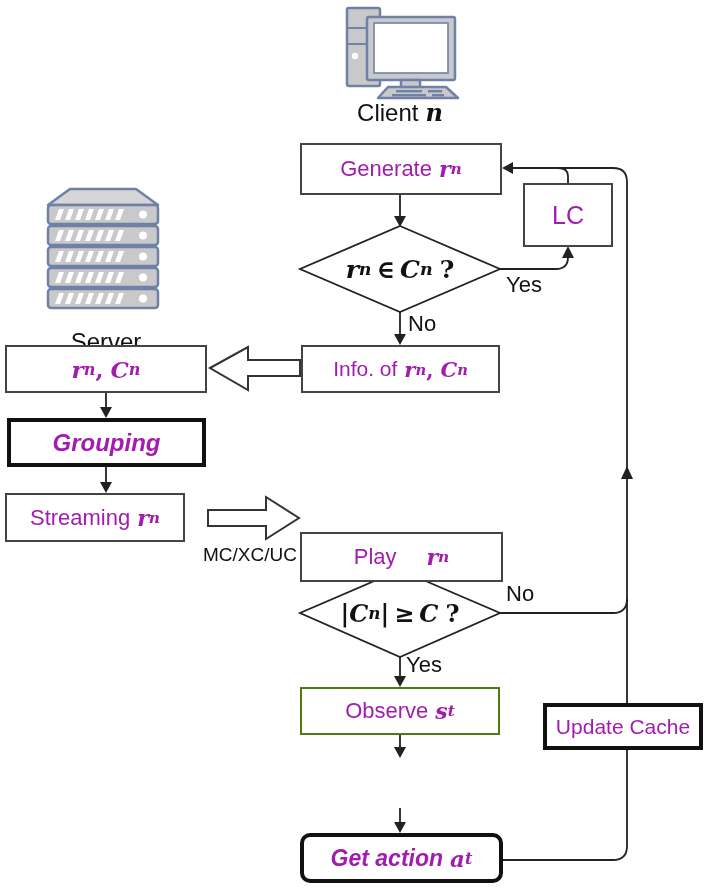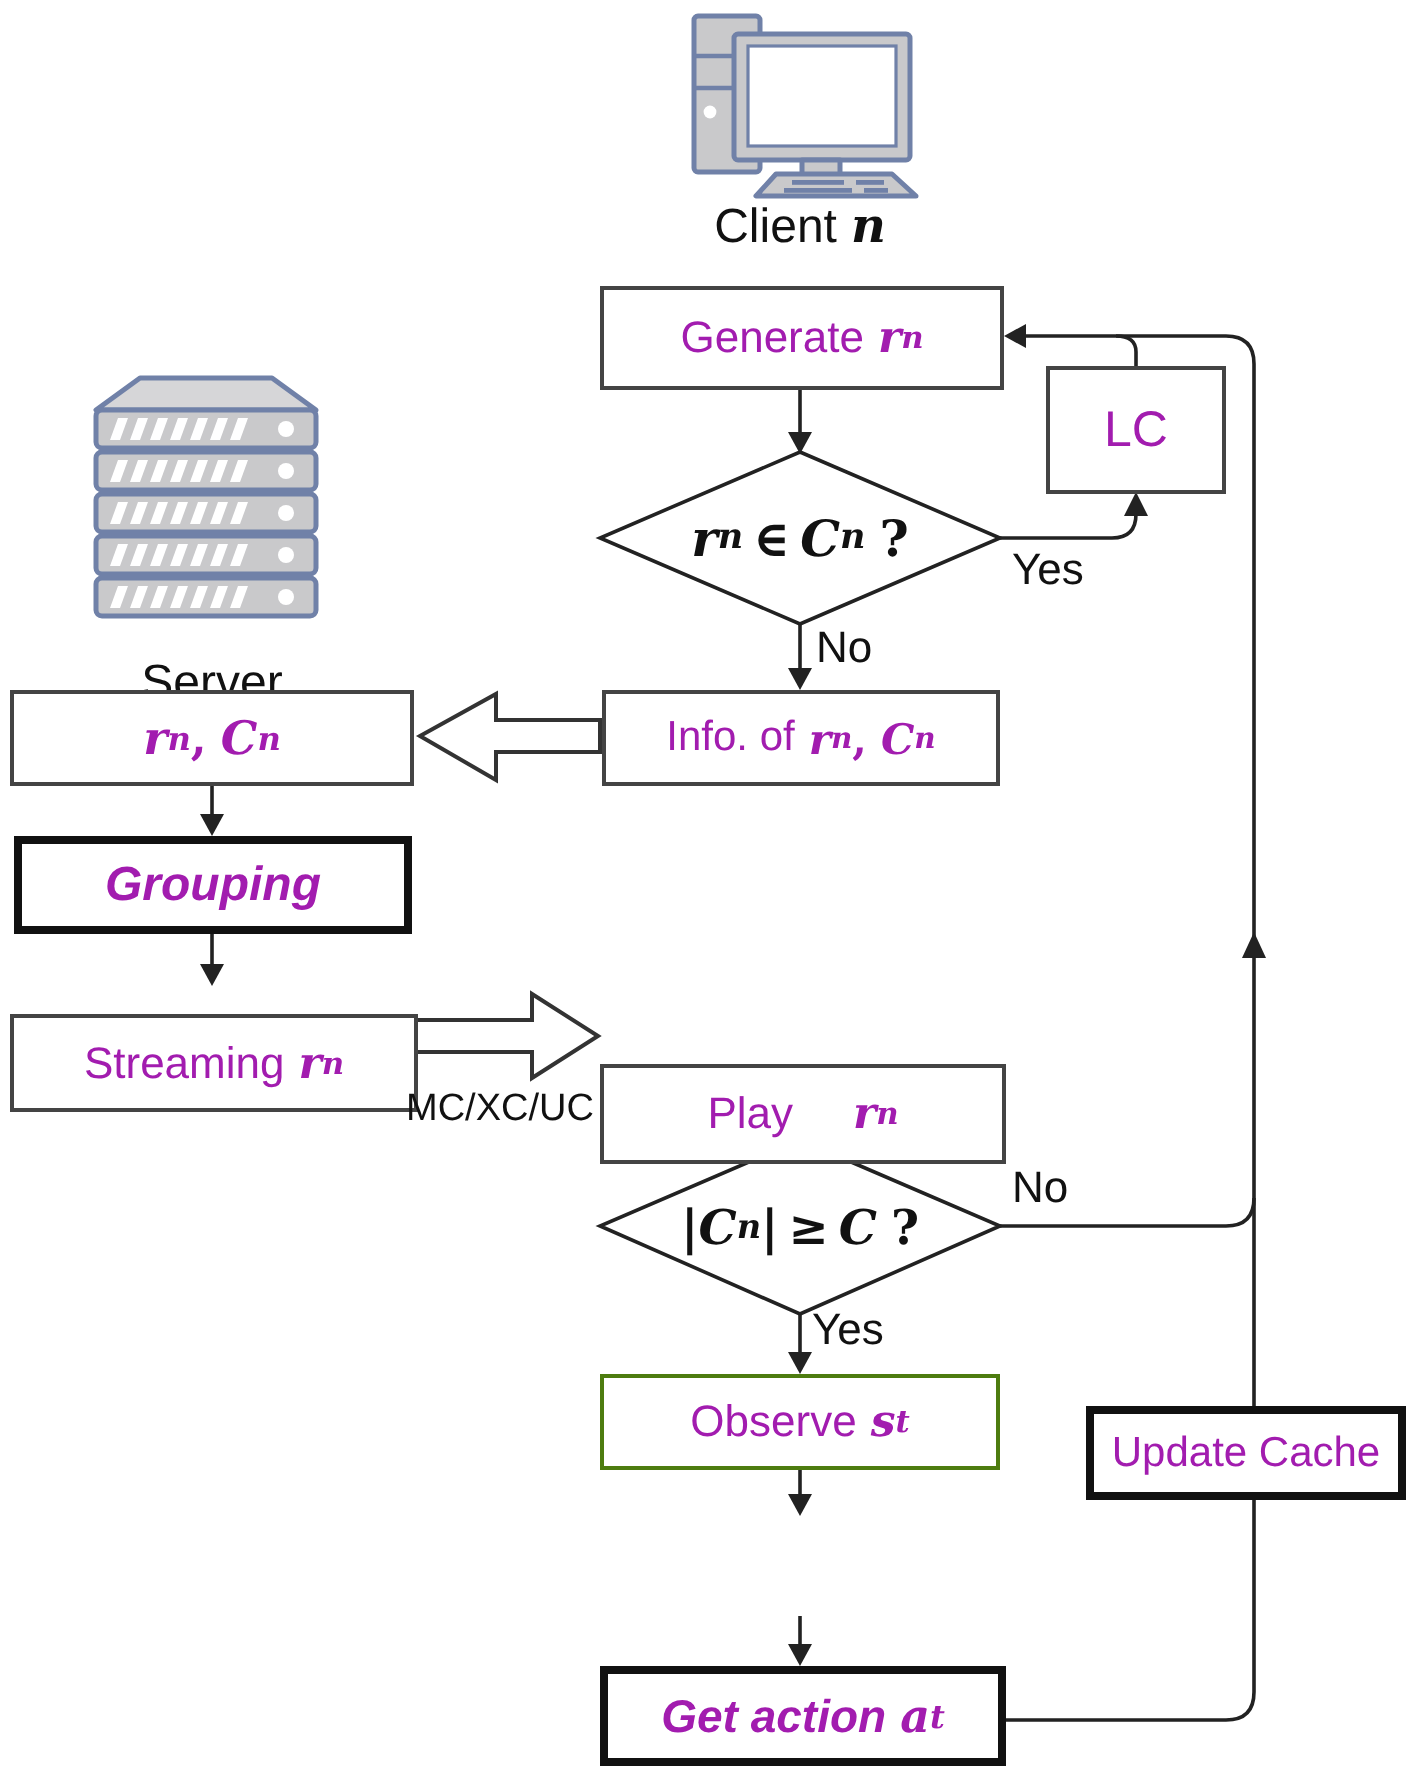--- a/index.html
+++ b/index.html
@@ -172,7 +172,7 @@
     <span class="bolditalic">Grouping</span>
   </div>
 
-  <div class="box b-thin" style="left:5px;top:507px;width:204px;height:49px;">
+  <div class="box b-thin" style="left:5px;top:493px;width:180px;height:49px;">
     <span>Streaming</span>
       <span class="math gap">r</span>
       <span class="msub">n</span>

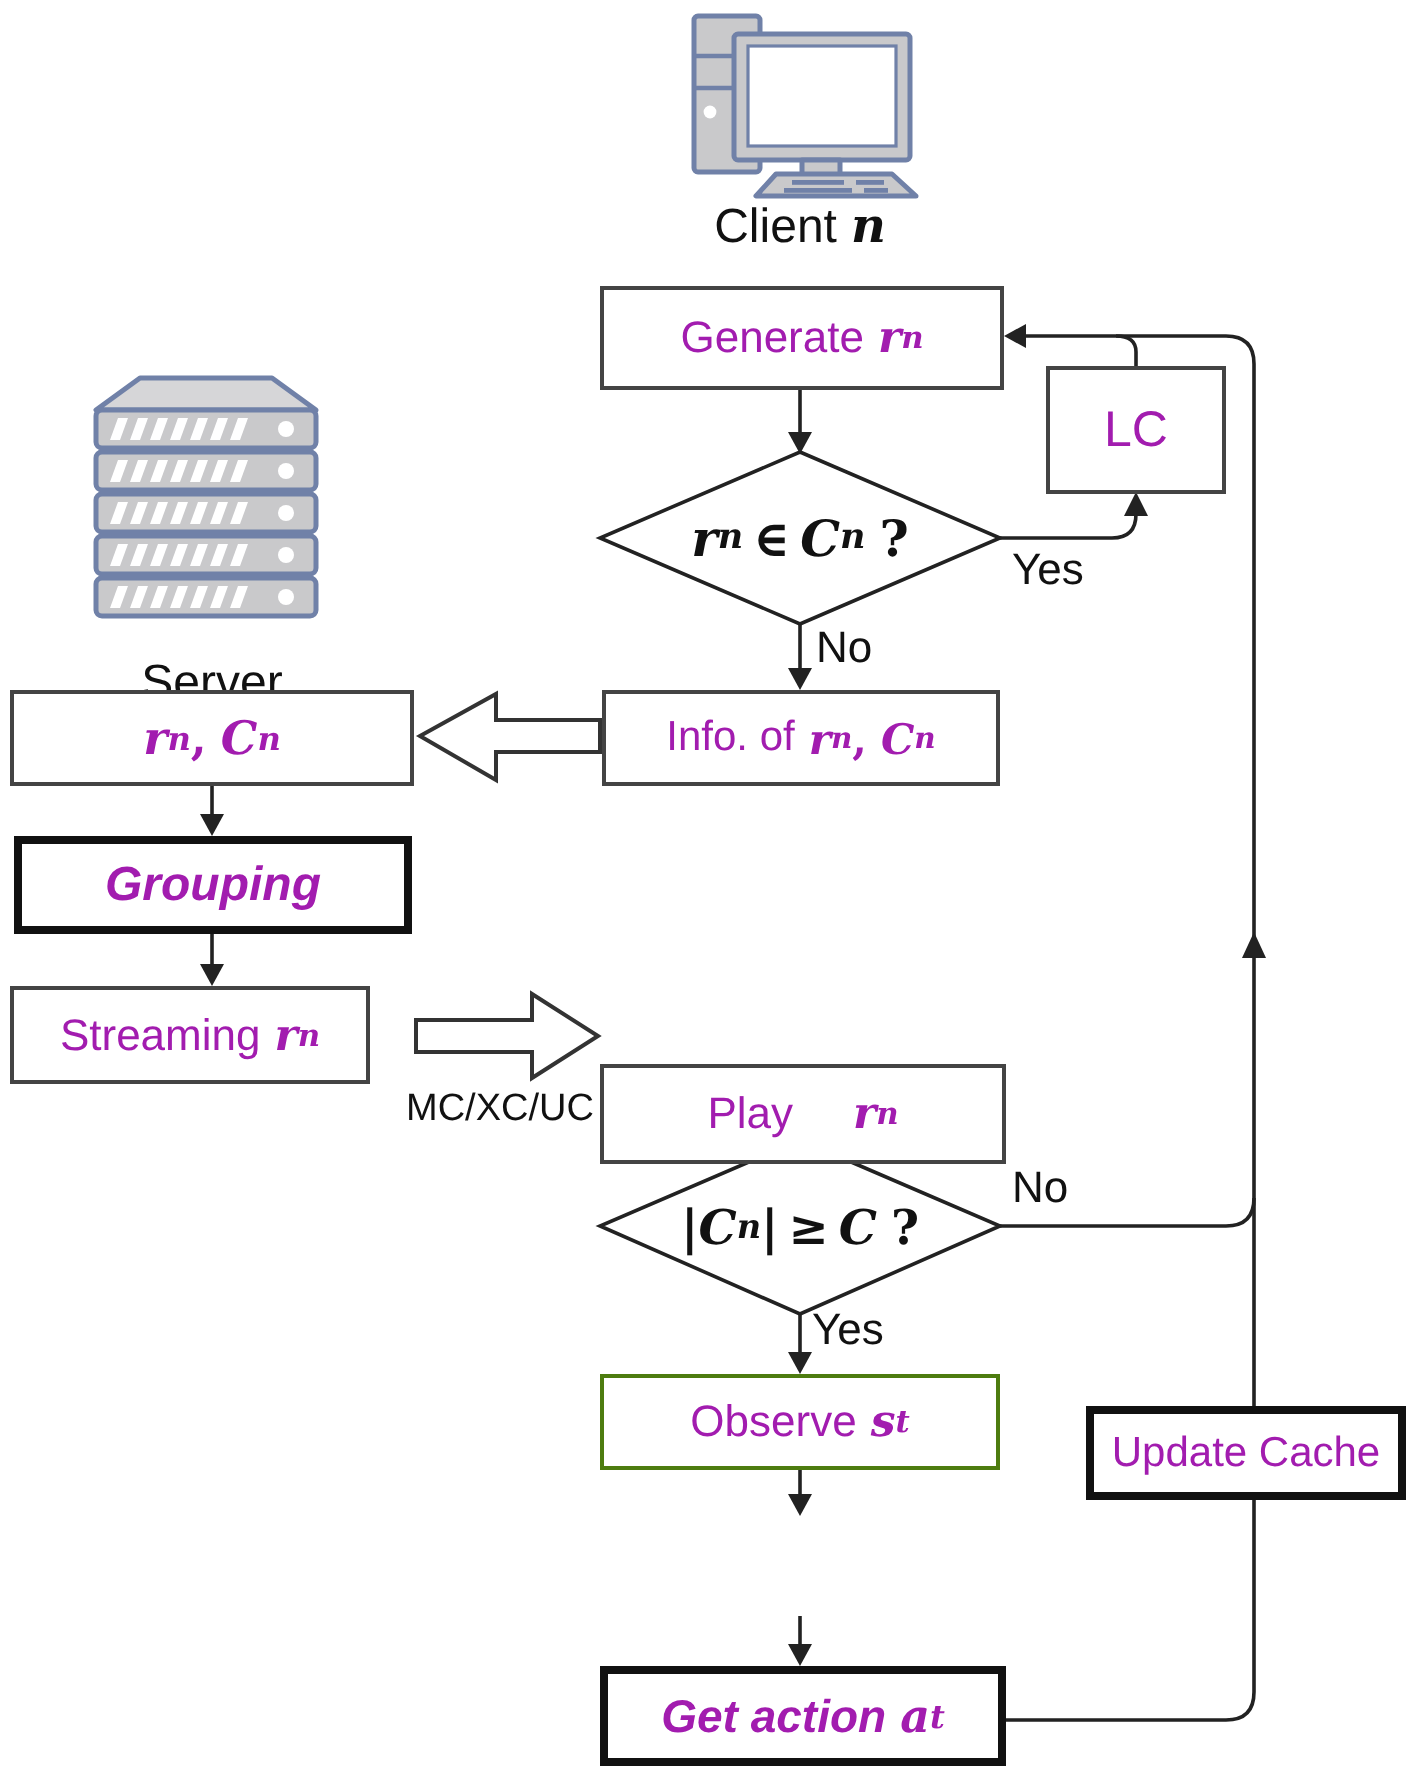--- a/index.html
+++ b/index.html
@@ -191,7 +191,7 @@
   </div>
 
 
-  <div class="box b-thick" style="left:300px;top:833px;width:203px;height:50px;font-size:23px;">
+  <div class="box b-thick" style="left:300px;top:833px;width:203px;height:50px;font-size:23px;border-radius:10px;">
     <span class="bolditalic">Get action</span>
       <span class="math gap">a</span>
       <span class="msub">t</span>

